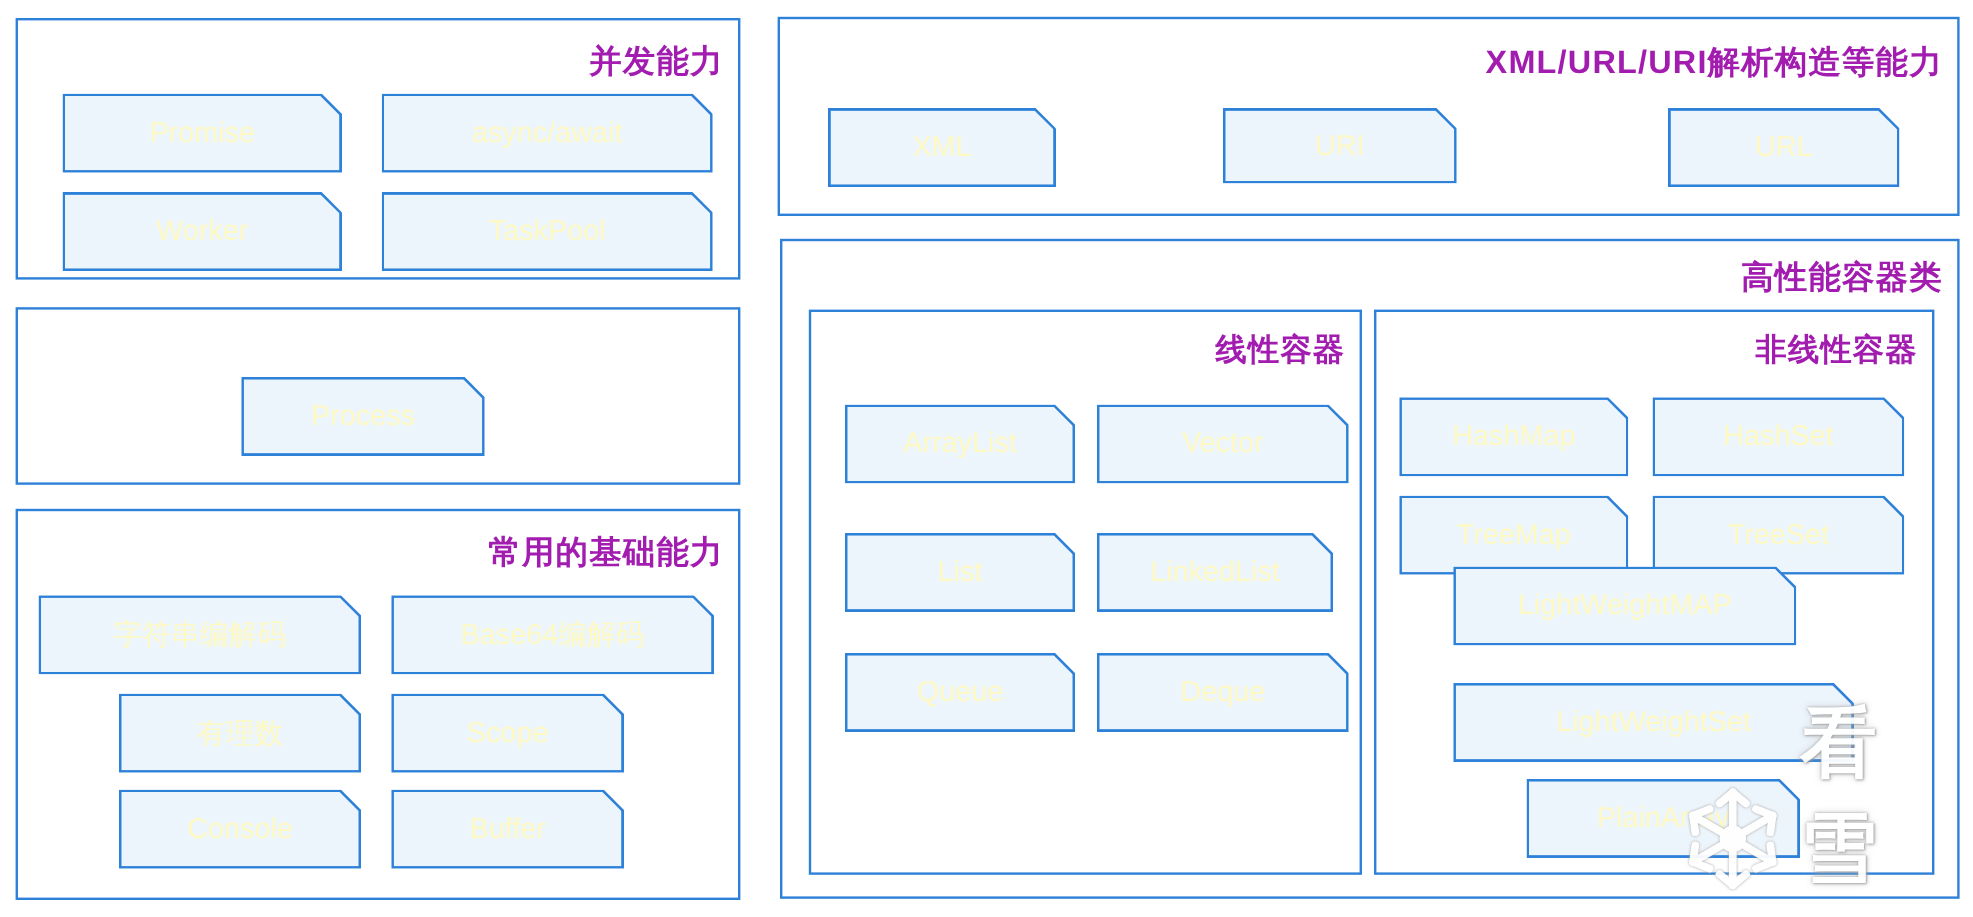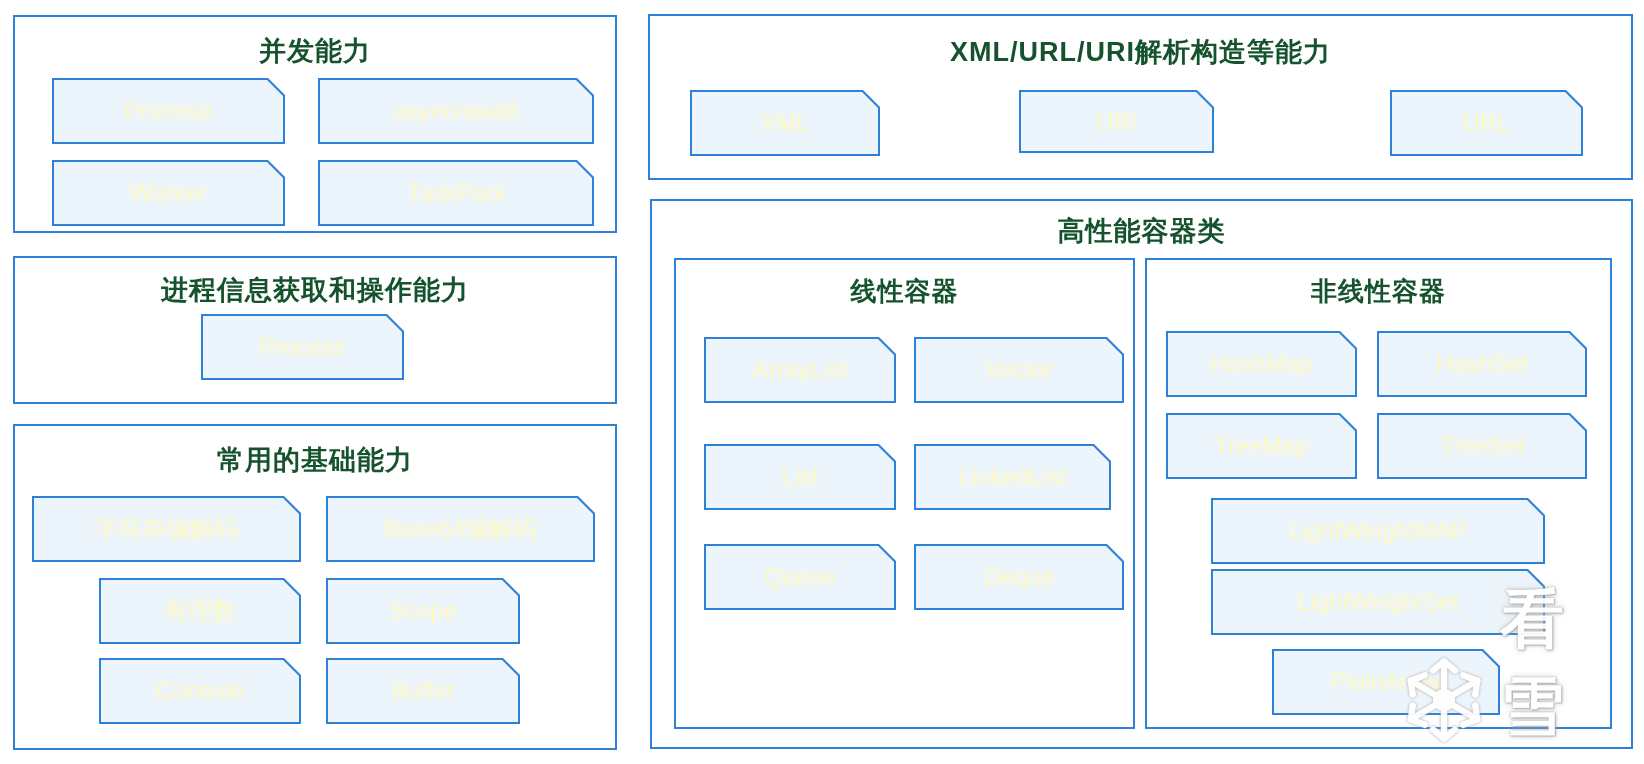--- a/index.html
+++ b/index.html
@@ -20,9 +20,9 @@
     box-sizing:border-box;
   }
   .btitle{
-    position:absolute;left:0;right:0;margin:0;
-    text-align:center;
-    font-size:27px;font-weight:700;color:#14532d;
+    position:absolute;left:0;right:12px;margin:0;
+    text-align:right;
+    font-size:27px;font-weight:700;color:#a21caf;
     letter-spacing:1px;
   }
   .subbox{

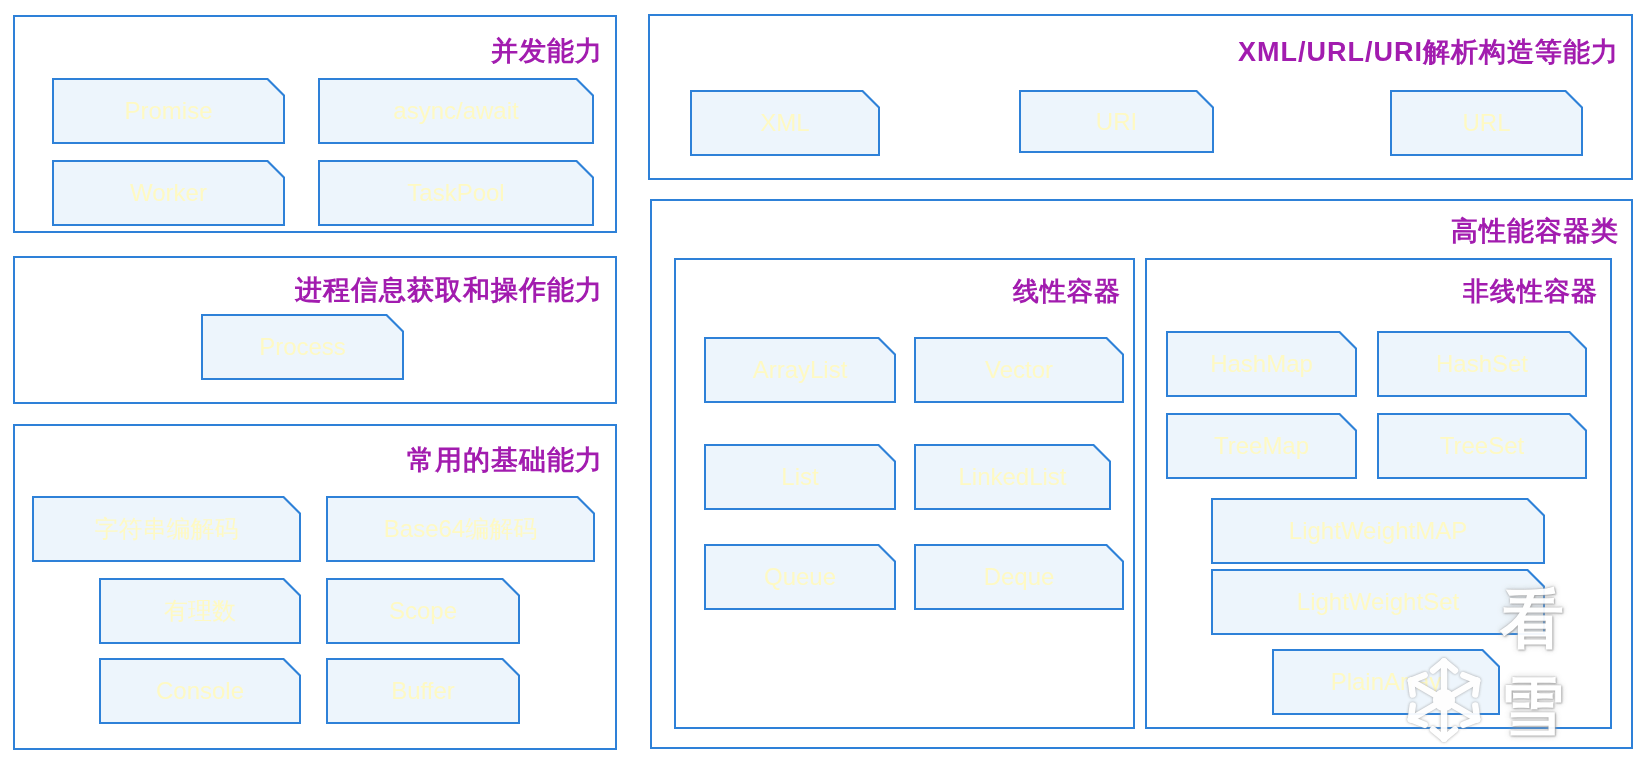--- a/index.html
+++ b/index.html
@@ -84,7 +84,6 @@
   </section>
 
   <section class="obox" style="left:13px;top:256px;width:604px;height:148px">
-    <h2 class="btitle" style="top:14px">进程信息获取和操作能力</h2>
     <div class="chip" style="left:186px;top:56px;width:203px;height:66px">
         <span>Process</span>
       </div>

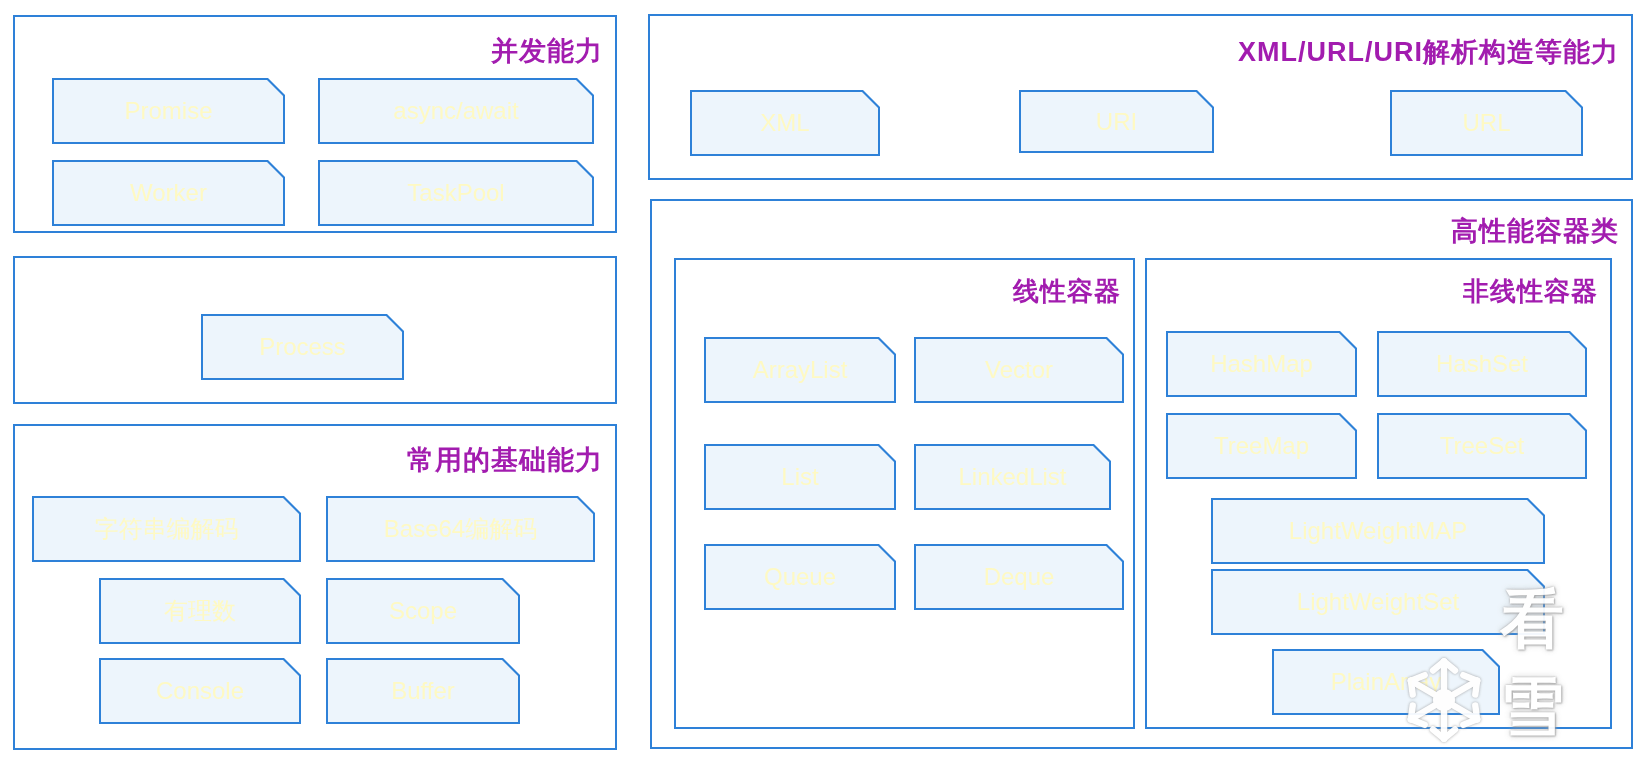--- a/index.html
+++ b/index.html
@@ -163,7 +163,7 @@
       <div class="chip" style="left:230px;top:153px;width:210px;height:66px">
           <span>TreeSet</span>
         </div>
-      <div class="chip" style="left:64px;top:238px;width:334px;height:66px">
+      <div class="chip" style="left:64px;top:212px;width:286px;height:66px">
           <span>LightWeightMAP</span>
         </div>
       <div class="chip" style="left:64px;top:309px;width:334px;height:66px">

